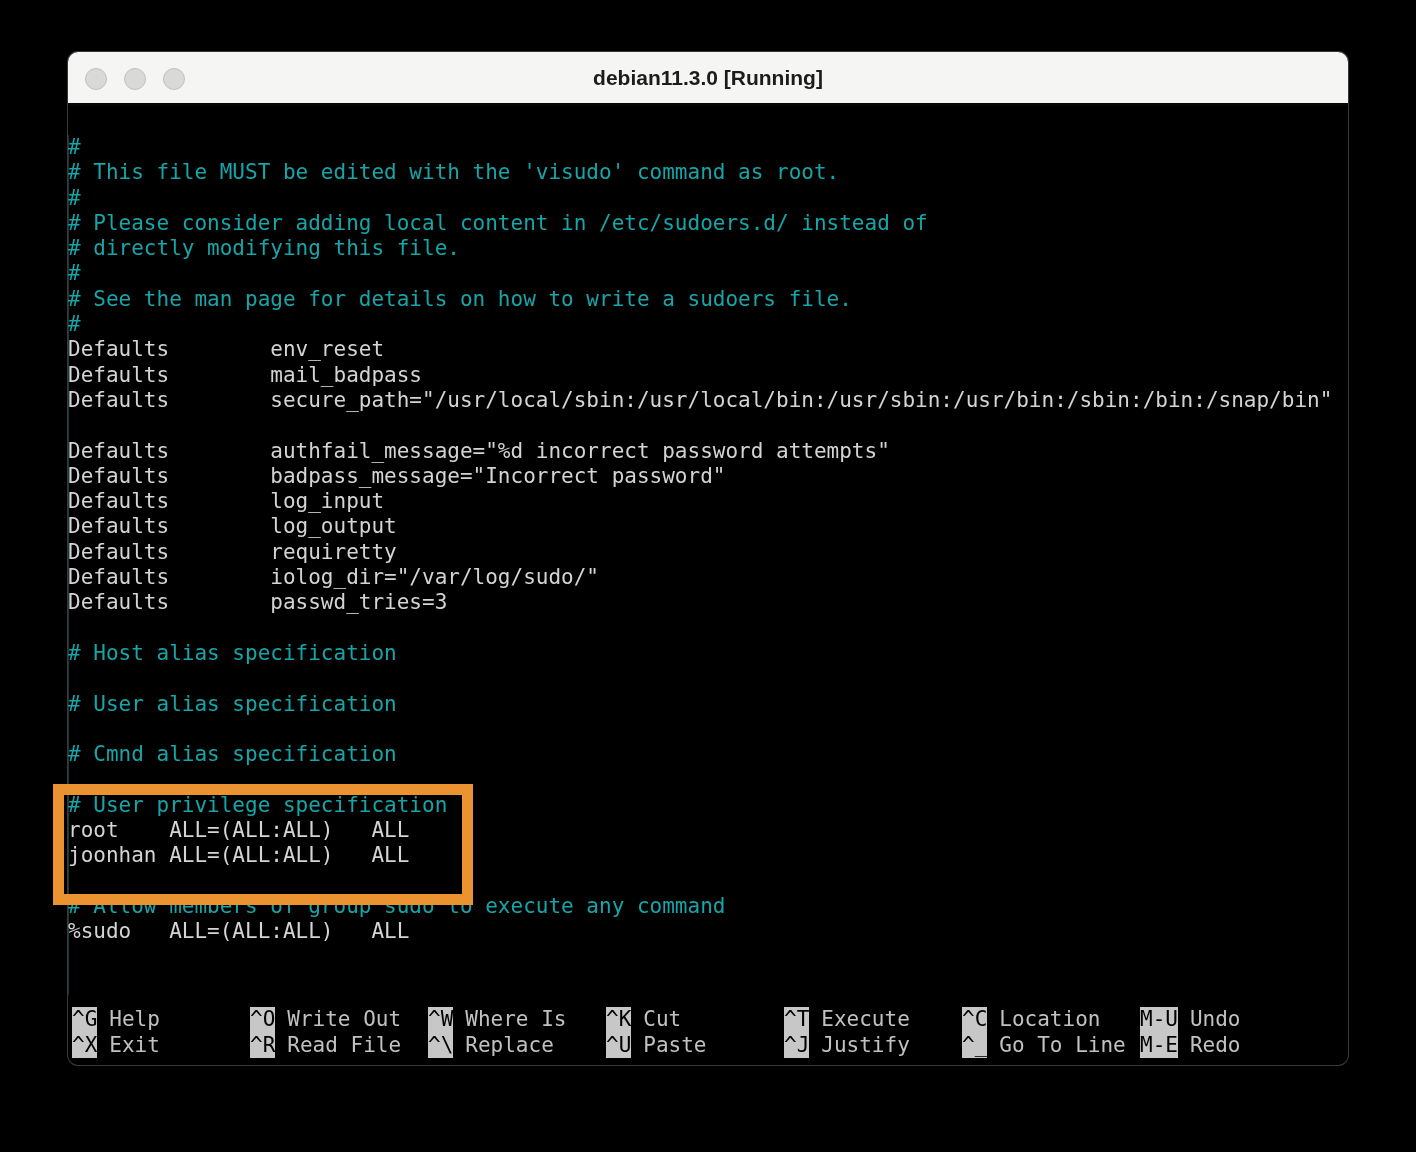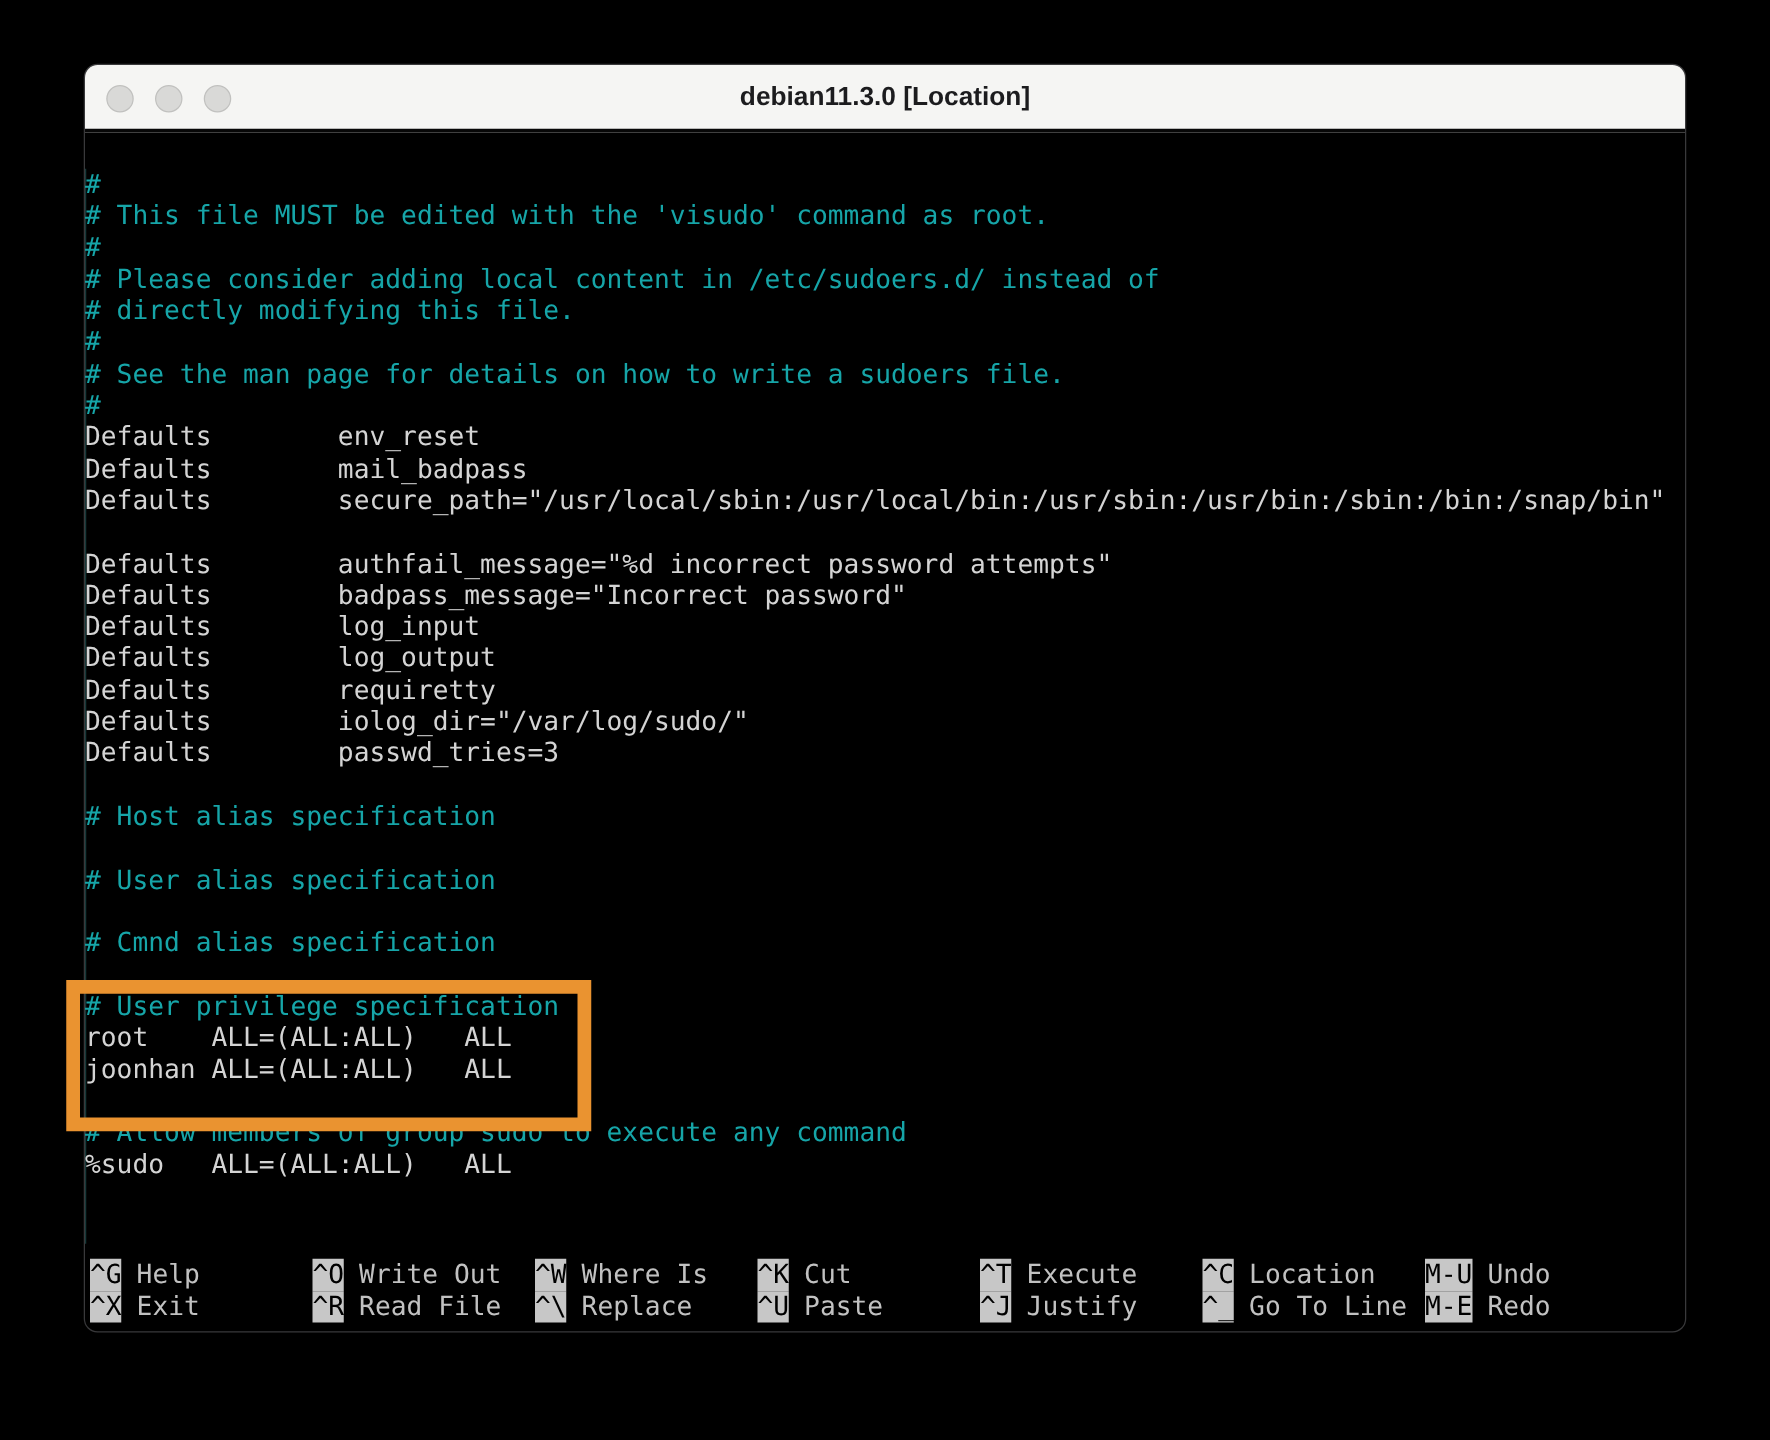--- a/index.html
+++ b/index.html
@@ -53,7 +53,7 @@
       <span class="light"></span>
       <span class="light"></span>
     </div>
-    <div class="title">debian11.3.0 [Location]</div>
+    <div class="title">debian11.3.0 [Running]</div>
   </div>
 
 

